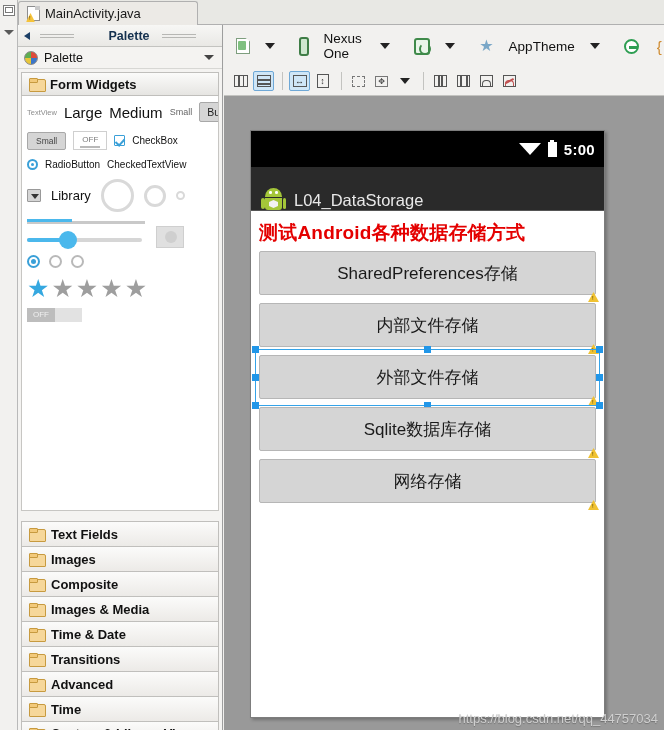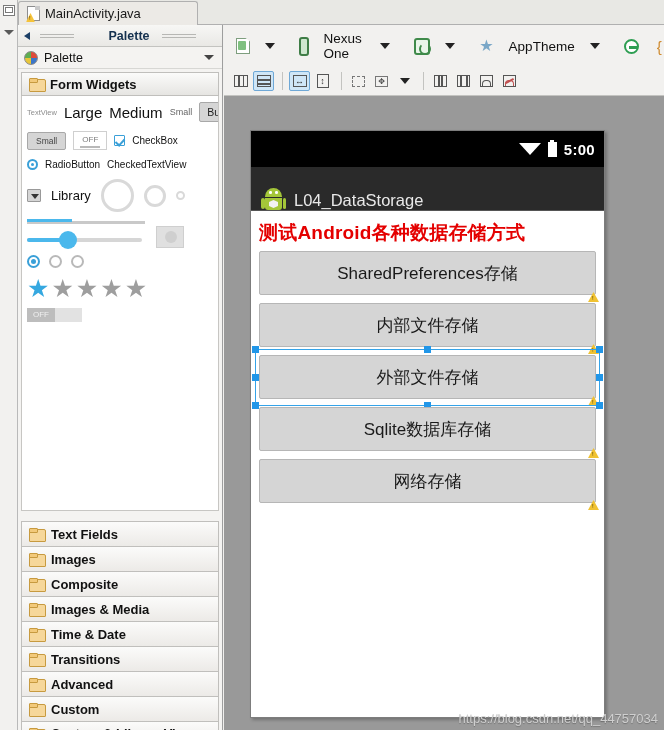--- a/index.html
+++ b/index.html
@@ -441,7 +441,7 @@
       </div>
       <div class="cat-item">
         <span class="folder-icon"></span>
-        <span>Custom</span>
+        <span>Time</span>
       </div>
       <div class="cat-item">
         <span class="folder-icon"></span>

